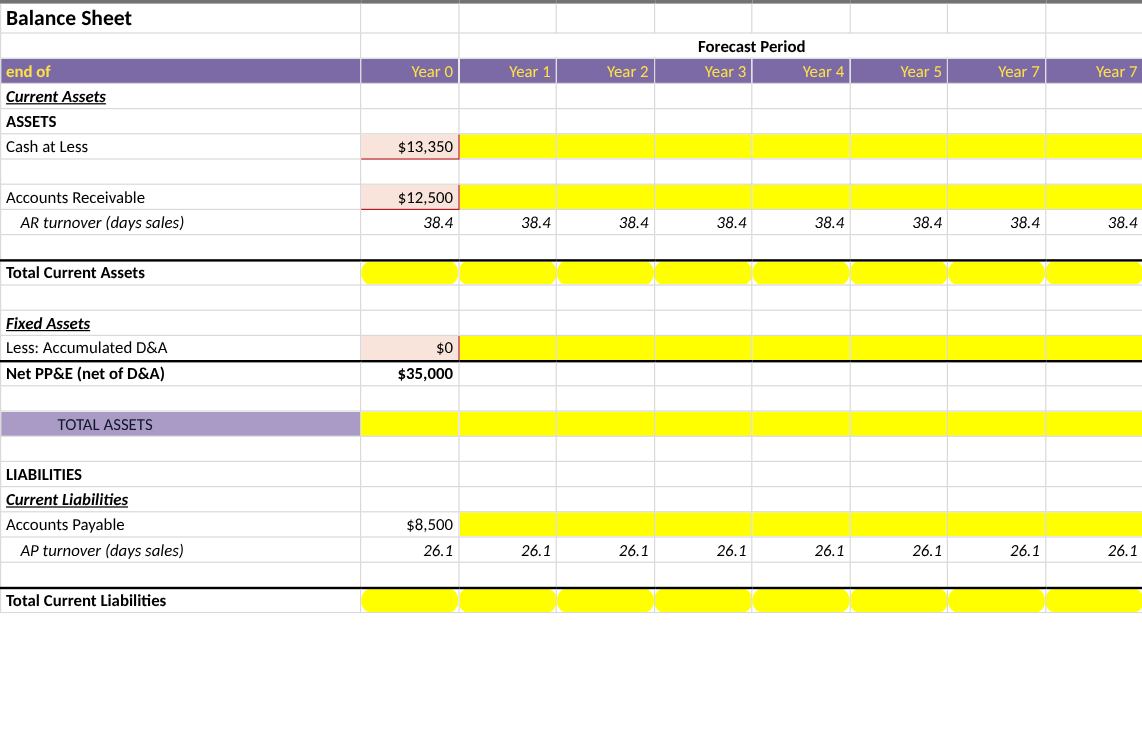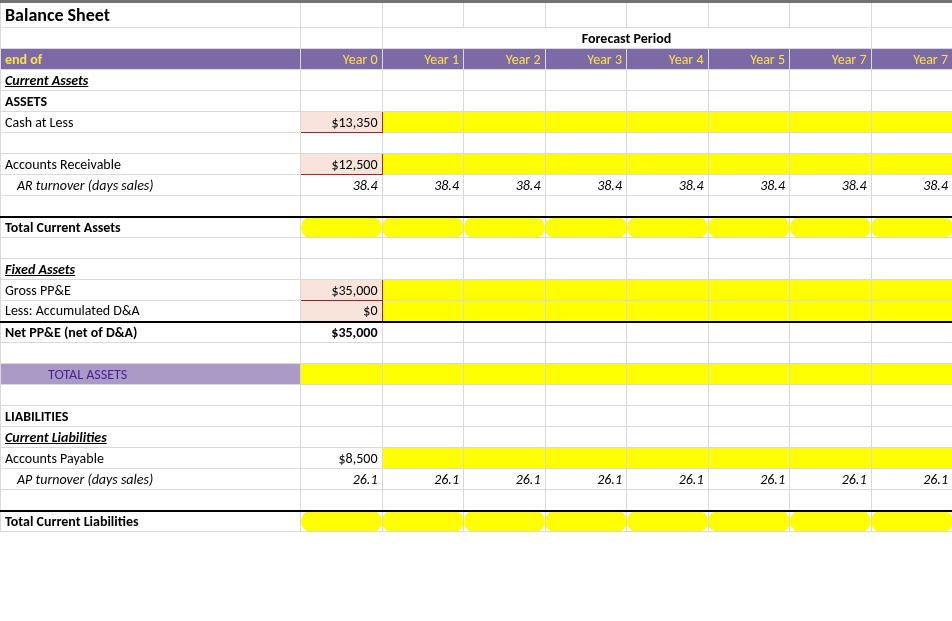--- a/index.html
+++ b/index.html
@@ -227,17 +227,6 @@
         <td></td>
 </tr>
 
-<tr>
-  <td>Gross PP&amp;E</td>
-  <td class="num pink-cell">$35,000</td>
-  <td class="yellow-cell"></td>
-  <td class="yellow-cell"></td>
-  <td class="yellow-cell"></td>
-  <td class="yellow-cell"></td>
-  <td class="yellow-cell"></td>
-  <td class="yellow-cell"></td>
-  <td class="yellow-cell"></td>
-</tr>
 
 <tr>
   <td>Less: Accumulated D&amp;A</td>

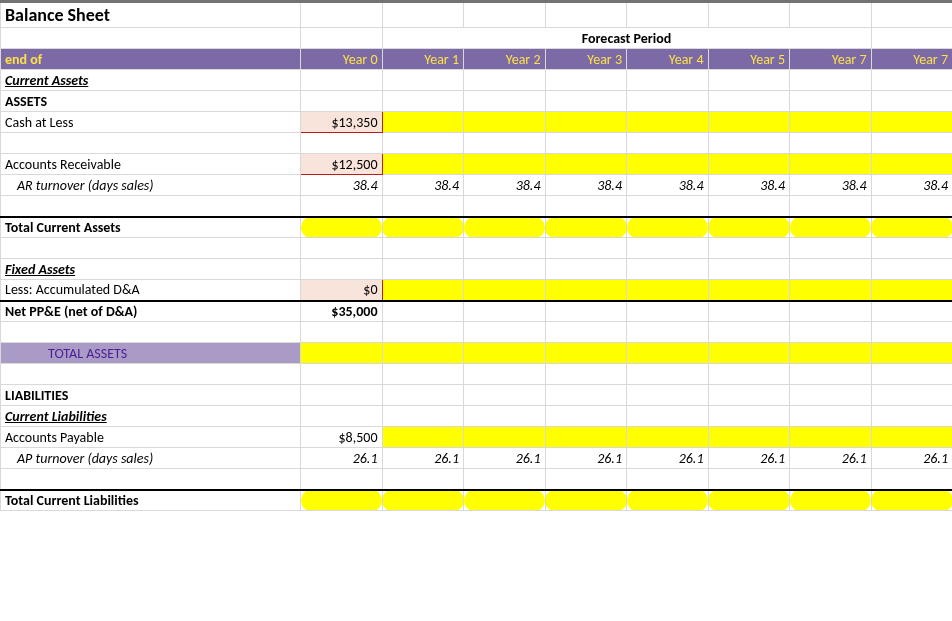--- a/index.html
+++ b/index.html
@@ -54,7 +54,7 @@
   .thick-top td { border-top: 2px solid #000; border-radius: 10px; }
   .total-assets-label {
     background: #a99bc6;
-    color: #4c1d95;
+    color: #0f172a;
     font-weight: normal;
     padding-left: 47px;
   }

